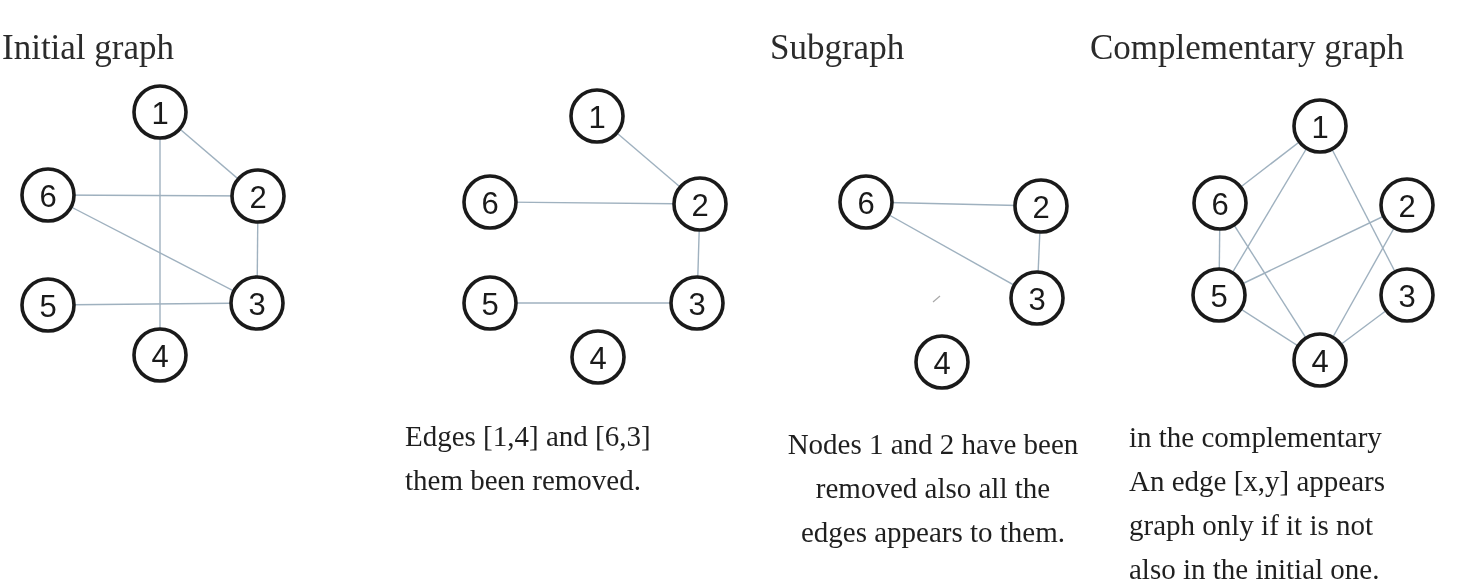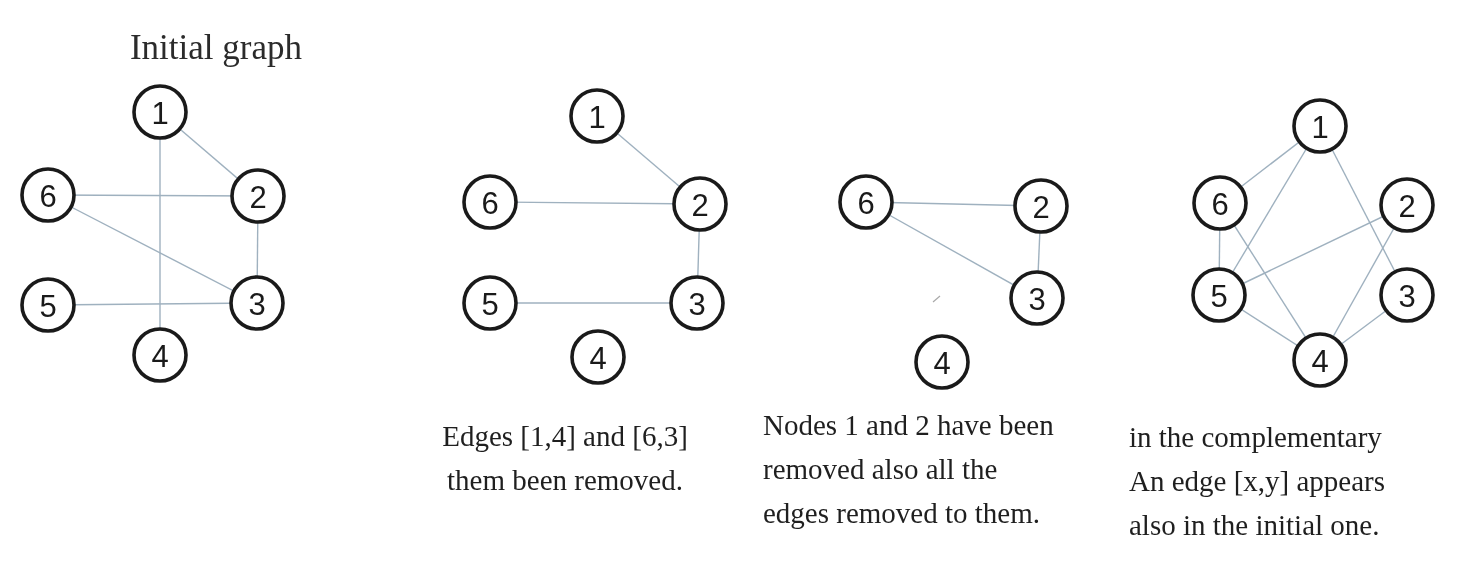--- a/index.html
+++ b/index.html
@@ -19,7 +19,7 @@
   .graph-title {
     position: absolute;
     top: 26px;
-    text-align: right;
+    text-align: left;
     font-size: 35px;
     line-height: 44px;
     color: #2b2b2b;

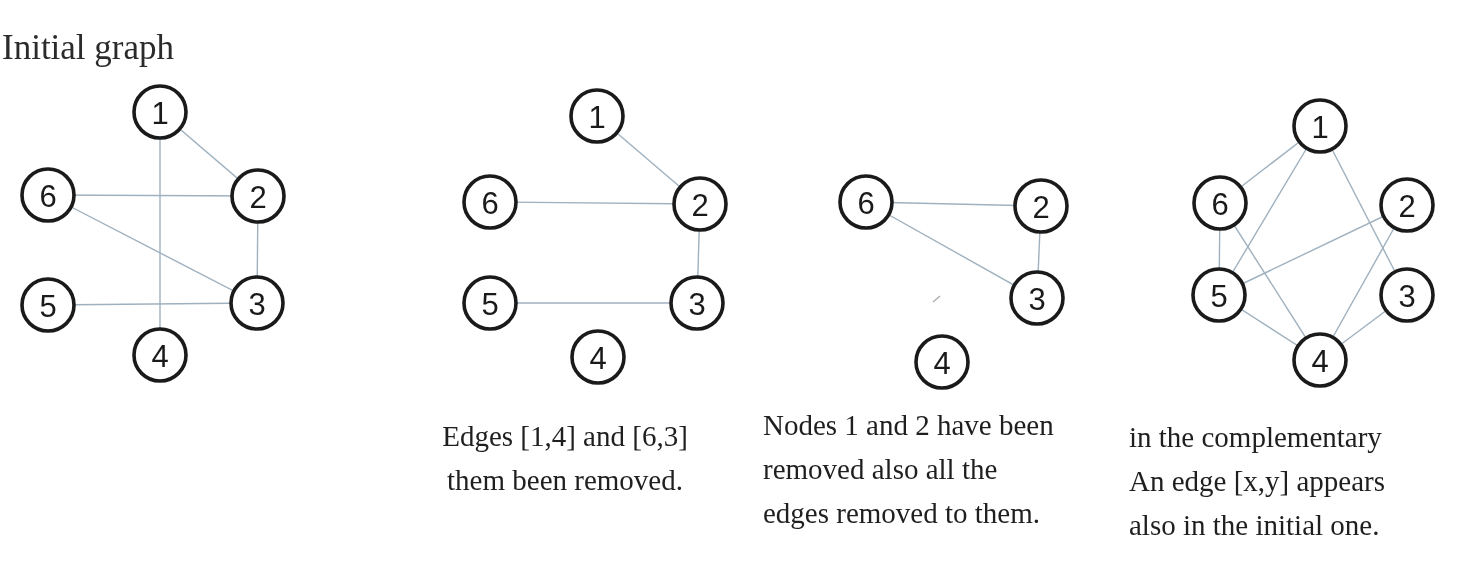--- a/index.html
+++ b/index.html
@@ -164,6 +164,7 @@
     </svg>
 
   <div class="graph-title" id="title-initial">Initial graph</div>
+  <div class="graph-title" id="title-subgraph">Subgraph</div>
 
   <div class="caption" id="caption-partial">
     <div>Edges [1,4] and [6,3]</div>

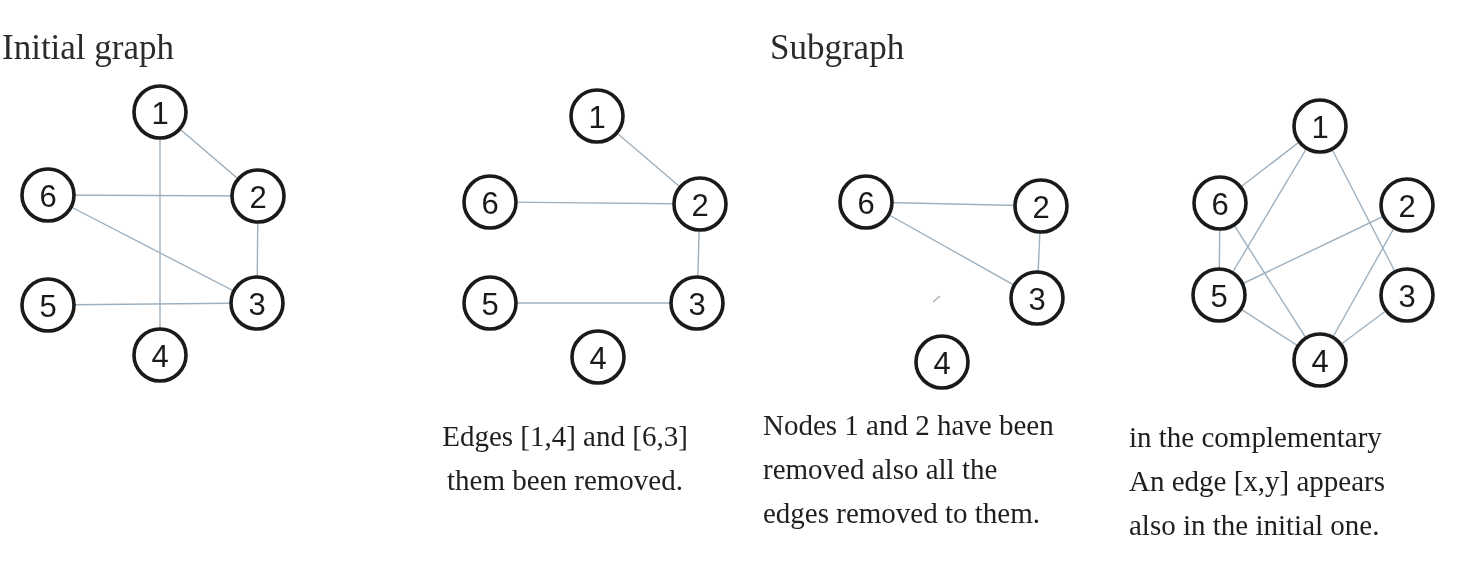--- a/index.html
+++ b/index.html
@@ -165,6 +165,7 @@
 
   <div class="graph-title" id="title-initial">Initial graph</div>
   <div class="graph-title" id="title-subgraph">Subgraph</div>
+  <div class="graph-title" id="title-complementary">Complementary graph</div>
 
   <div class="caption" id="caption-partial">
     <div>Edges [1,4] and [6,3]</div>

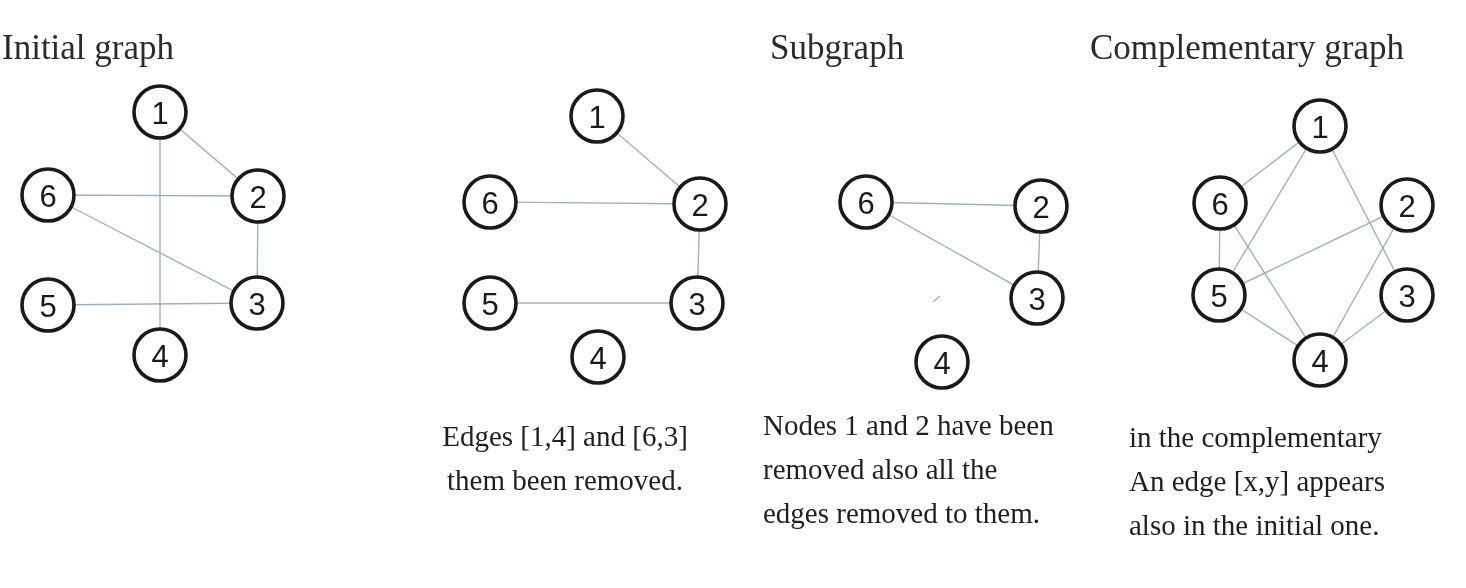--- a/index.html
+++ b/index.html
@@ -35,7 +35,7 @@
     line-height: 44px;
     color: #1f1f1f;
   }
-  #caption-partial       { left: 405px;  top: 414px; width: 320px; text-align: center; }
+  #caption-partial       { left: 405px;  top: 414px; width: 320px; }
   #caption-subgraph      { left: 763px;  top: 403px; width: 340px; text-align: left; }
   #caption-complementary { left: 1129px; top: 415px; width: 330px; text-align: left; }
   .node-label {

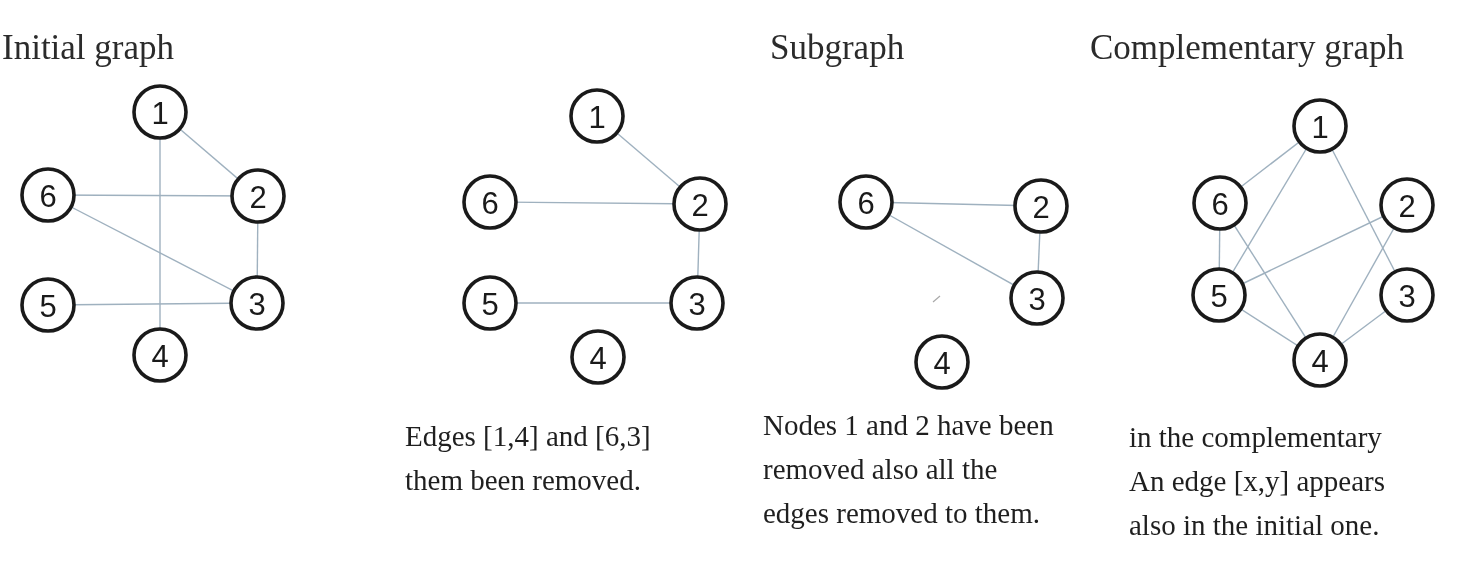--- a/index.html
+++ b/index.html
@@ -36,7 +36,7 @@
     color: #1f1f1f;
   }
   #caption-partial       { left: 405px;  top: 414px; width: 320px; }
-  #caption-subgraph      { left: 763px;  top: 403px; width: 340px; text-align: left; }
+  #caption-subgraph      { left: 763px;  top: 422px; width: 340px; text-align: center; }
   #caption-complementary { left: 1129px; top: 415px; width: 330px; text-align: left; }
   .node-label {
     font-family: "Liberation Sans", sans-serif;

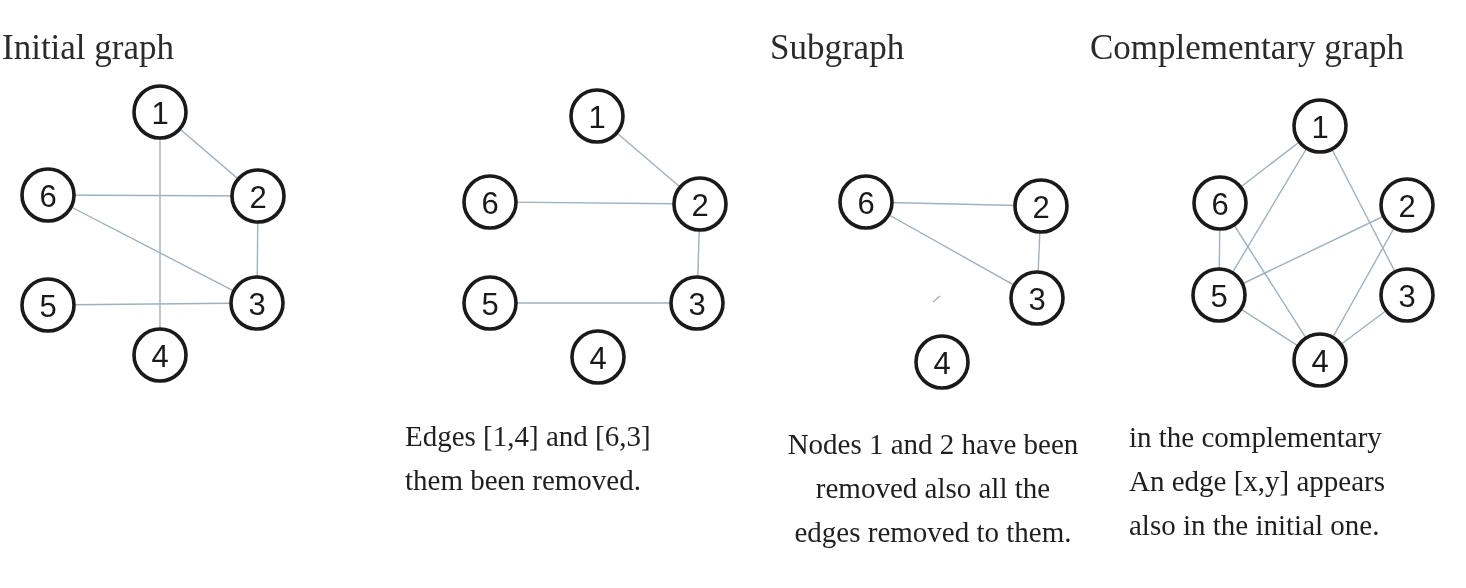--- a/index.html
+++ b/index.html
@@ -175,7 +175,7 @@
   <div class="caption" id="caption-subgraph">
     <div>Nodes 1 and 2 have been</div>
     <div>removed also all the</div>
-    <div>edges removed to them.</div>
+    <div>edges appears to them.</div>
   </div>
 
   <div class="caption" id="caption-complementary">

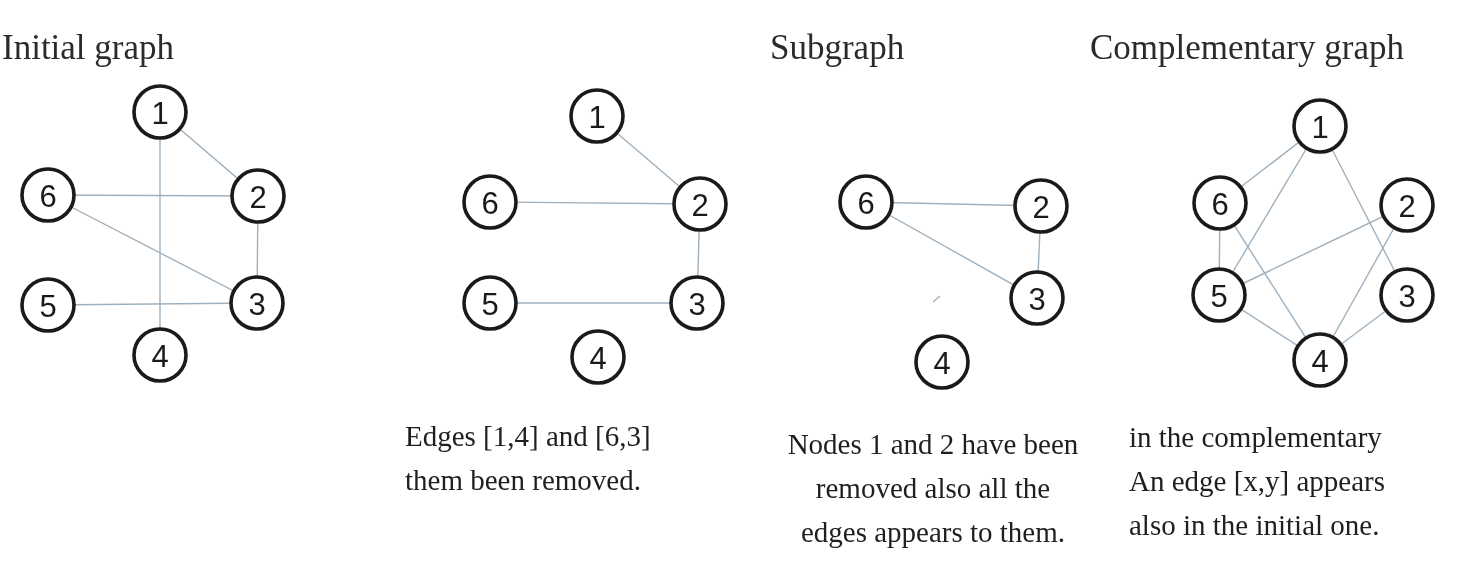--- a/index.html
+++ b/index.html
@@ -181,6 +181,7 @@
   <div class="caption" id="caption-complementary">
     <div>in the complementary</div>
     <div>An edge [x,y] appears</div>
+    <div>graph only if it is not</div>
     <div>also in the initial one.</div>
   </div>
 

